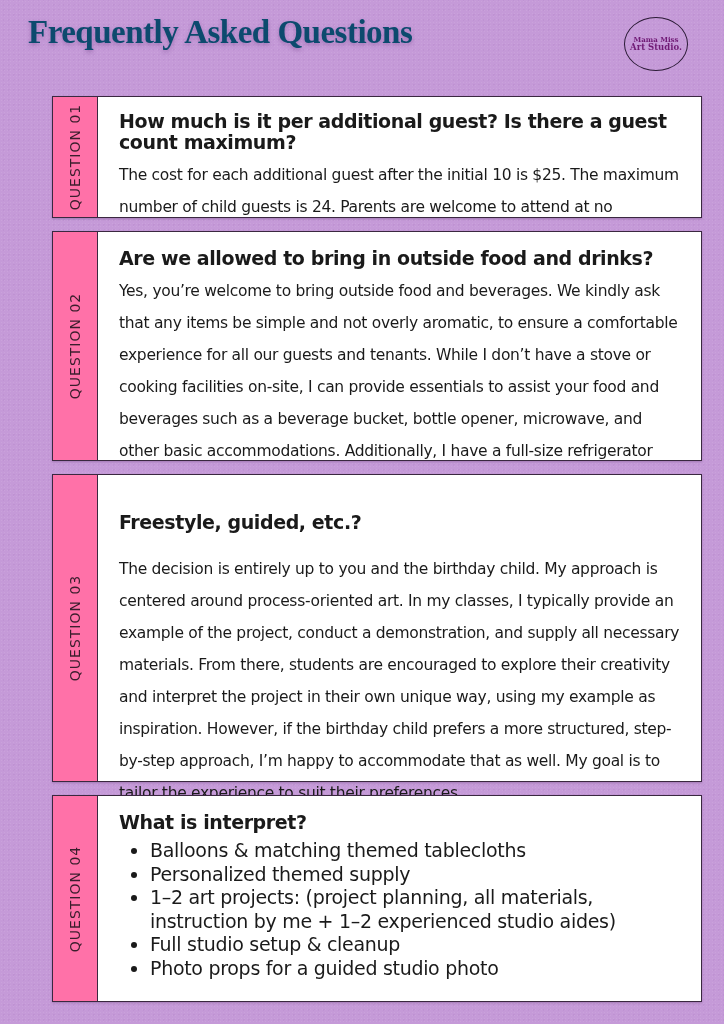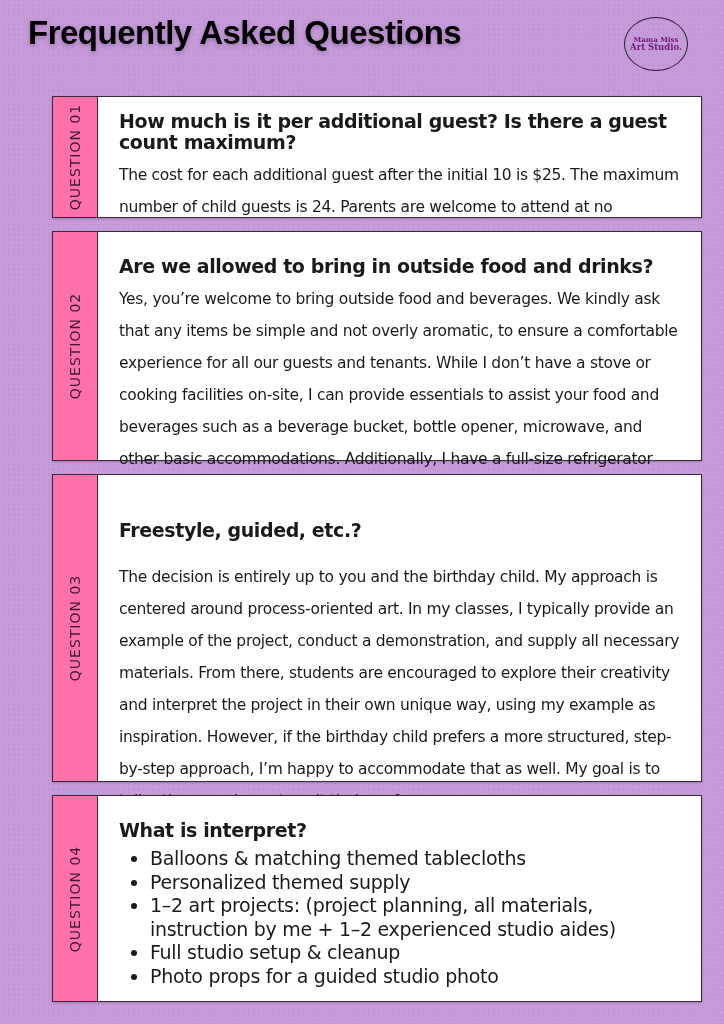--- a/index.html
+++ b/index.html
@@ -17,8 +17,8 @@
     }
     .title {
       position: absolute; left: 28px; top: 14px;
-      font-family: Liberation Sans, sans-serif; font-weight: bold;
-      font-size: 33px; color: #000000; letter-spacing: -0.5px;
+      font-family: Liberation Serif, serif; font-weight: bold;
+      font-size: 33px; color: #0c4a6e; letter-spacing: -0.5px;
       text-shadow: 0 2px 4px rgba(90,40,110,0.35);
       margin: 0;
     }

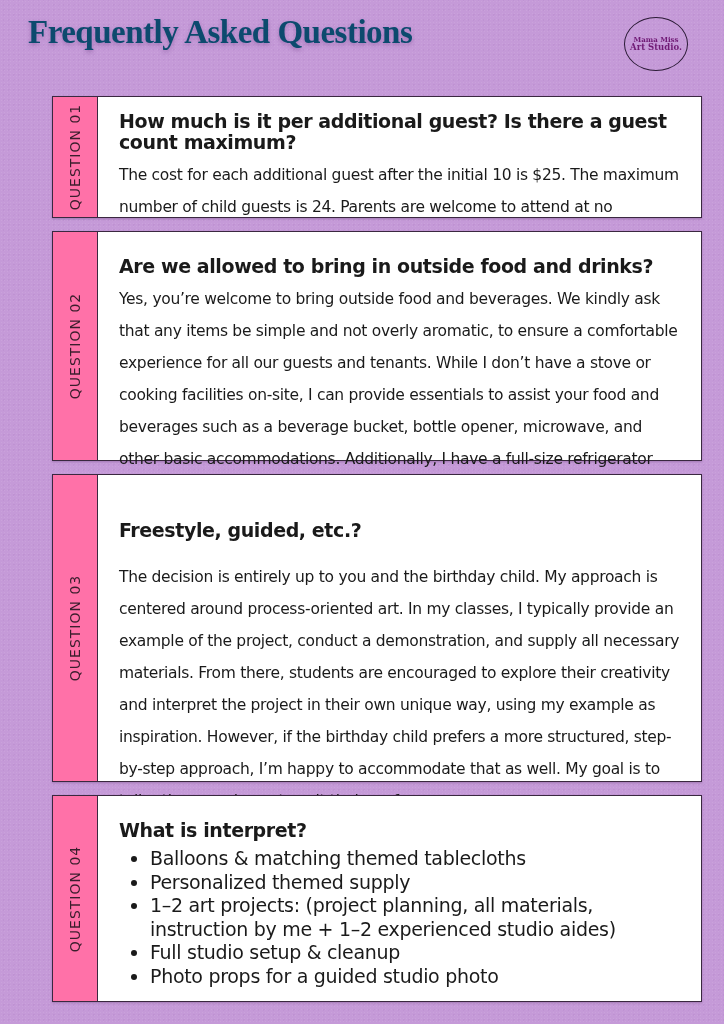--- a/index.html
+++ b/index.html
@@ -57,7 +57,7 @@
     #c3 { top: 474px; height: 308px; }
     #c4 { top: 795px; height: 207px; }
     #c3 .q { margin-bottom: 20px; }
-    #c2 .content, #c3 .content, #c4 .content { padding-top: 24px; }
+    #c2 .content, #c3 .content, #c4 .content { padding-top: 16px; }
   </style>
 </head>
 <body>

